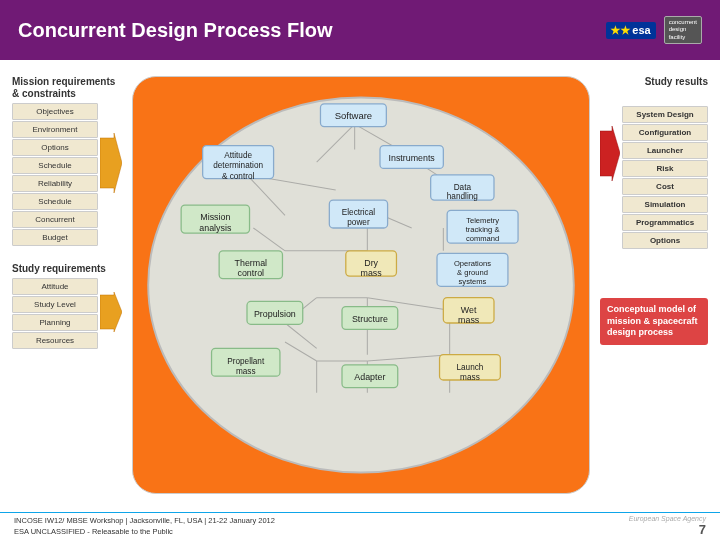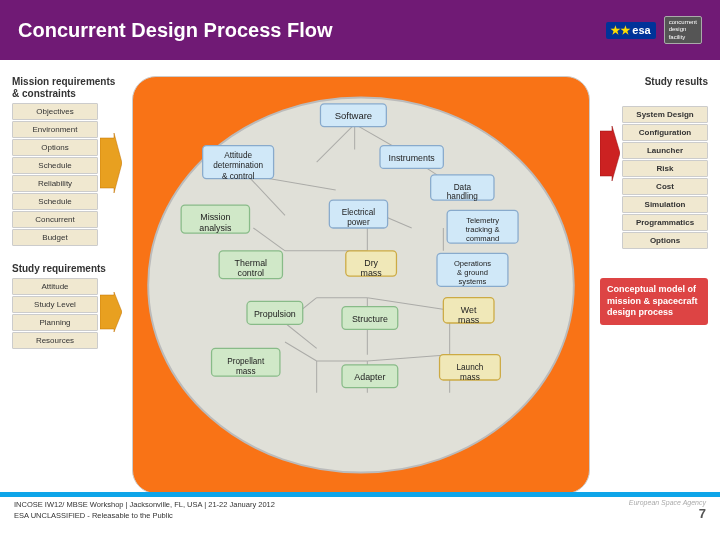--- a/index.html
+++ b/index.html
@@ -134,7 +134,7 @@
       font-weight: bold;
       padding: 6px 7px;
       border-radius: 3px;
-      margin-top: 8px;
+      margin-top: 28px;
       line-height: 1.3;
       text-align: left;
     }

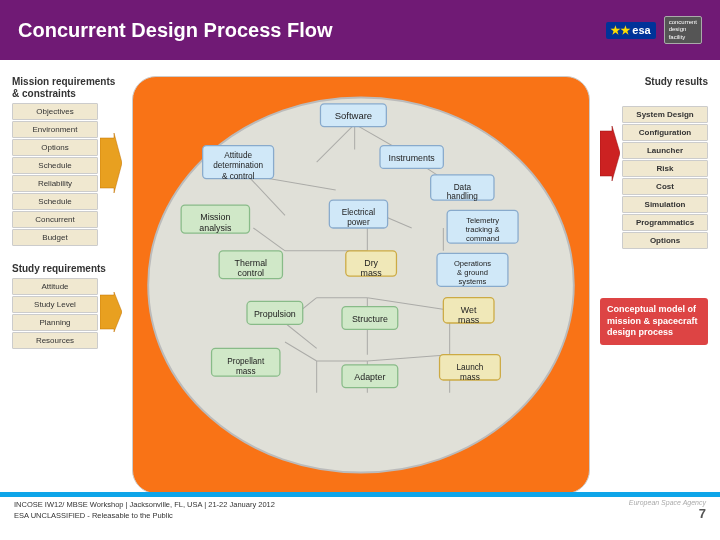--- a/index.html
+++ b/index.html
@@ -150,13 +150,13 @@
     
     .footer {
       position: absolute;
-      bottom: 16px;
+      bottom: 0;
       left: 0;
       right: 0;
       padding: 2px 14px 3px;
       font-size: 7.5px;
       color: #333;
-      border-top: 5px solid #0ea5e9;
+      border-top: 1px solid #0ea5e9;
       display: flex;
       justify-content: space-between;
       align-items: flex-end;

